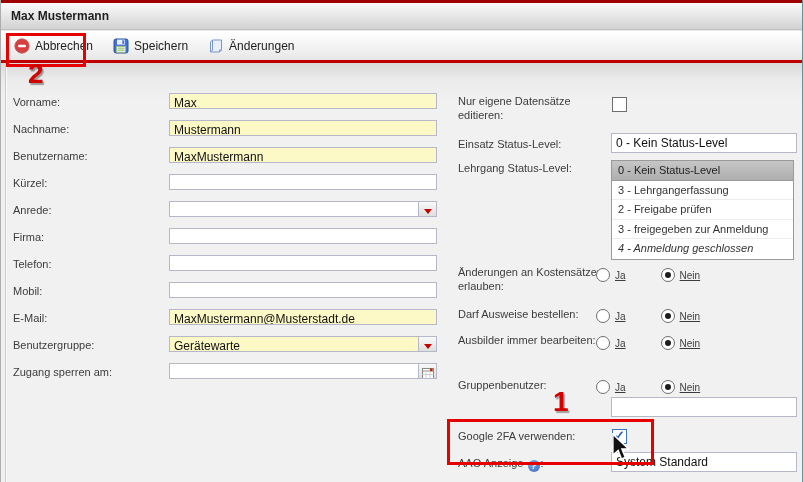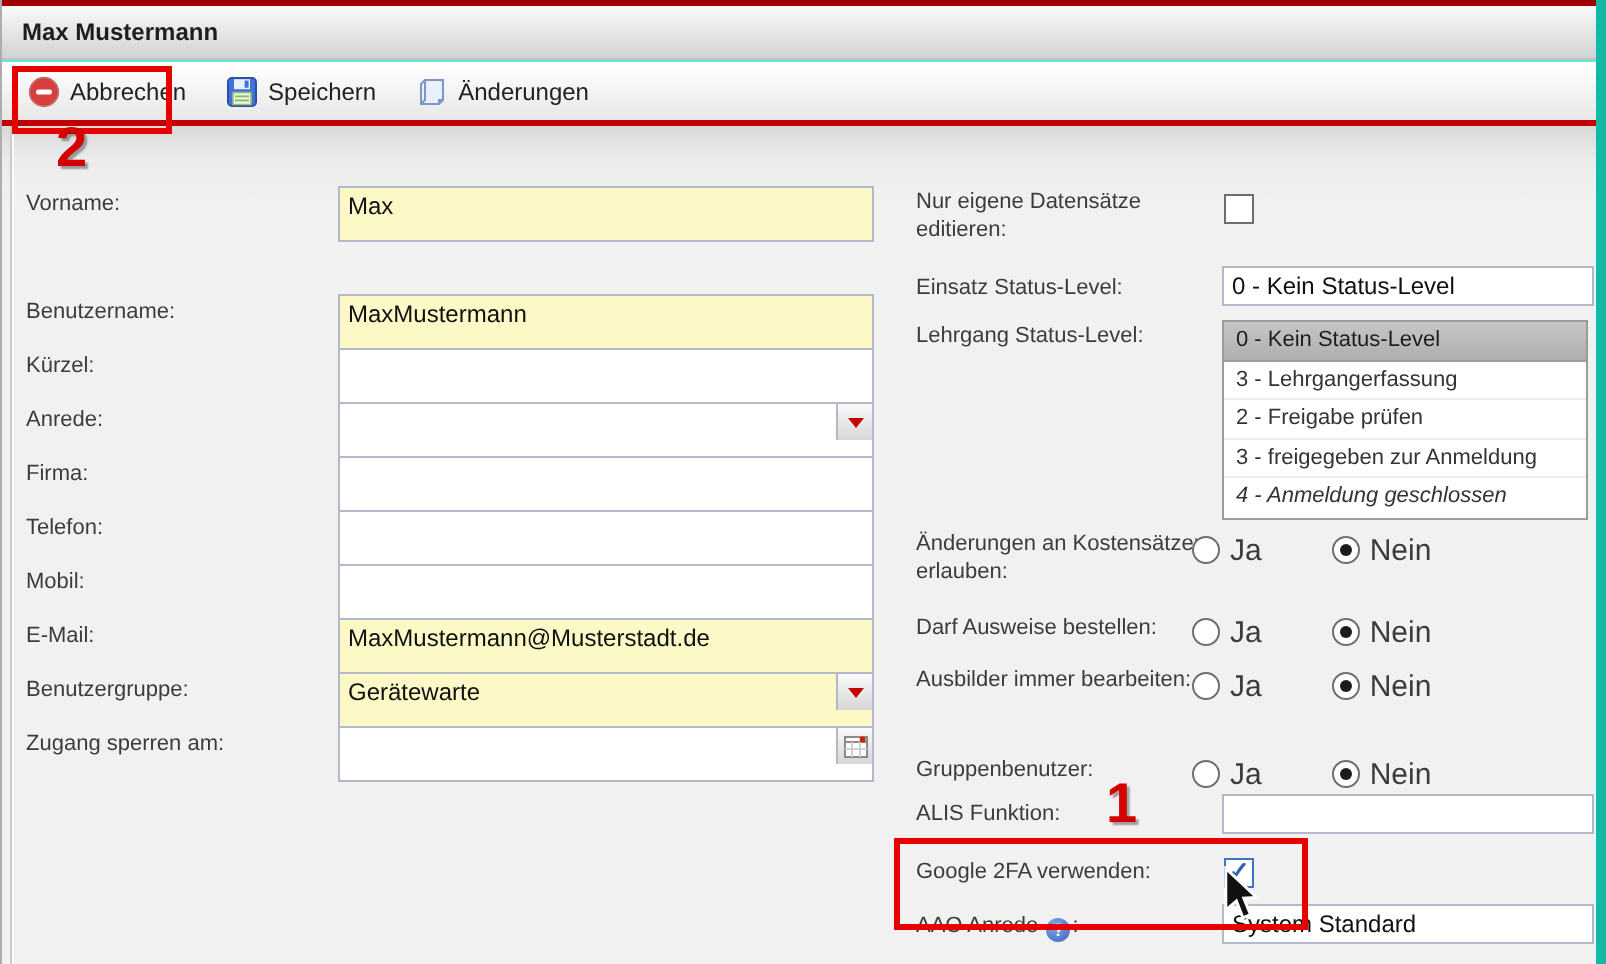--- a/index.html
+++ b/index.html
@@ -6,8 +6,8 @@
   #app{
     position:relative;width:803px;height:482px;overflow:hidden;
     font-family:"Liberation Sans",sans-serif;
-    background:#5eead4;
-    border-left:1px solid #adadad;border-right:5px solid #14b8a6;
+    background:#e5e5e5;
+    border-left:1px solid #adadad;border-right:1px solid #14b8a6;
     box-sizing:border-box;
   }
   

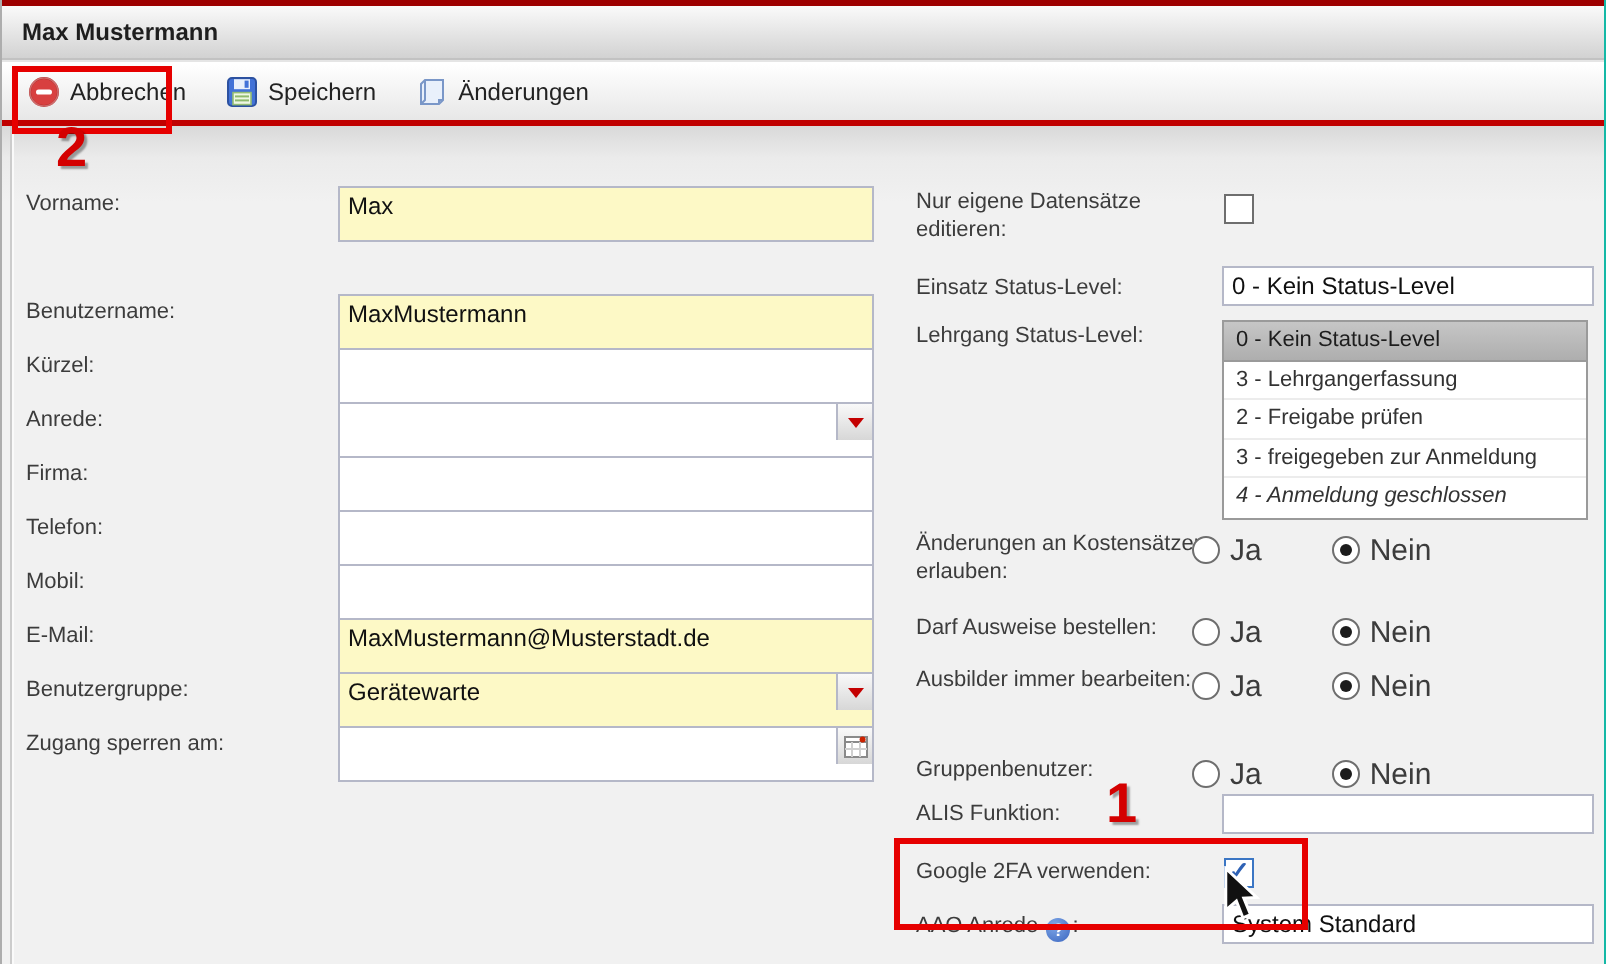--- a/index.html
+++ b/index.html
@@ -37,7 +37,7 @@
   .flabel{position:absolute;left:12px;top:3px;font-size:11px;color:#3c3c3c;white-space:nowrap;}
   .rlabel{position:absolute;left:457px;width:148px;font-size:11px;color:#3c3c3c;line-height:14px;}
   .tinput{
-    position:absolute;left:168px;top:0;width:268px;height:28px;
+    position:absolute;left:168px;top:0;width:268px;height:16px;
     border:1px solid #b5b8c8;background:#fff;box-sizing:border-box;
     font-size:12px;color:#101010;line-height:18px;padding:0 4px;overflow:hidden;white-space:nowrap;
   }

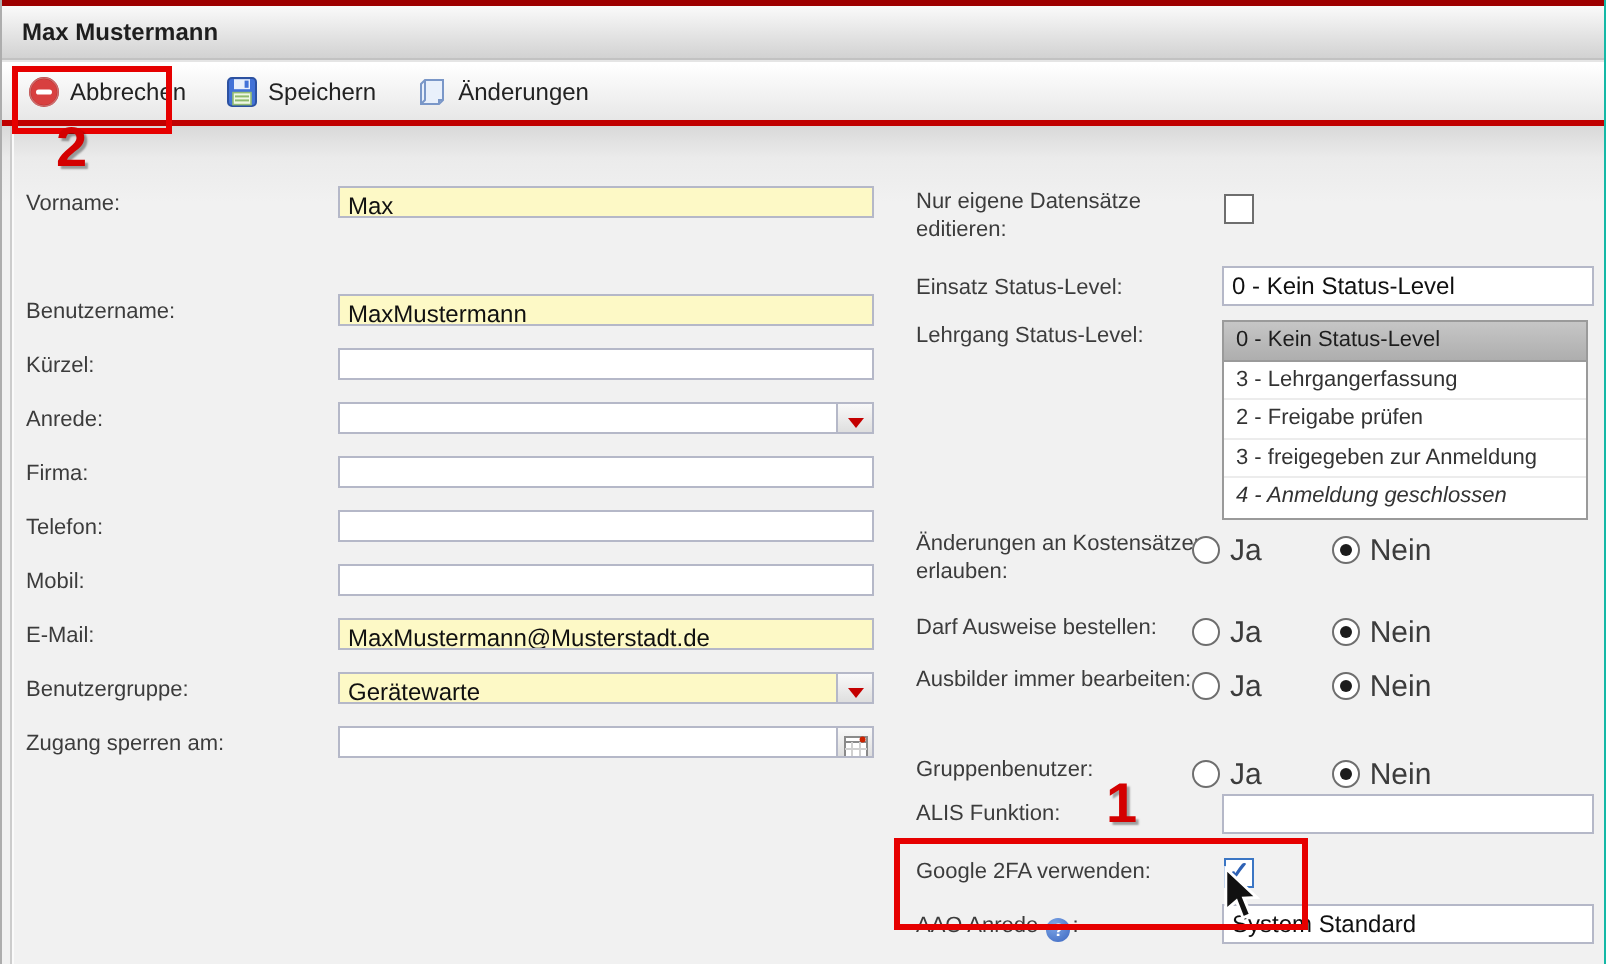--- a/index.html
+++ b/index.html
@@ -131,6 +131,10 @@
   <div class="lrow" style="top:93px">
     <span class="flabel">Vorname:</span>
     <div class="tinput yellow"><span>Max</span></div>
+  </div>
+  <div class="lrow" style="top:120px">
+    <span class="flabel">Nachname:</span>
+    <div class="tinput yellow"><span>Mustermann</span></div>
   </div>
   <div class="lrow" style="top:147px">
     <span class="flabel">Benutzername:</span>

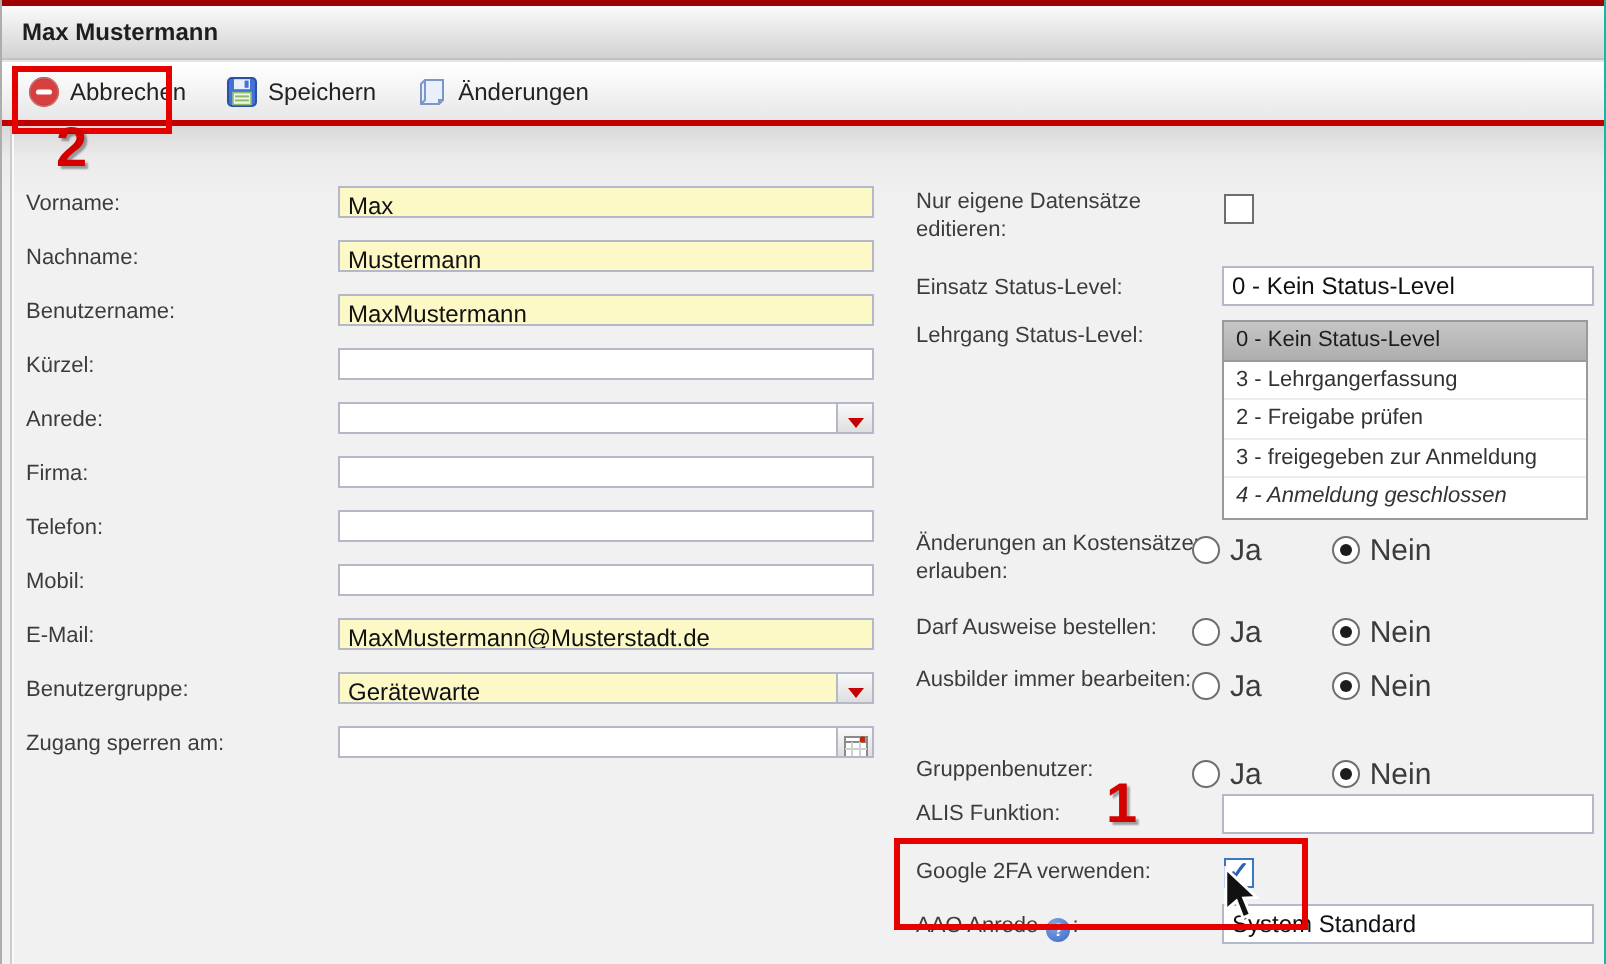--- a/index.html
+++ b/index.html
@@ -61,7 +61,7 @@
   .radiorow{position:absolute;left:595px;height:16px;display:flex;align-items:center;}
   .radio{width:12px;height:12px;border:1px solid #6e6e6e;border-radius:50%;background:#fff;display:inline-block;position:relative;box-sizing:content-box;}
   .radio.sel::after{content:"";position:absolute;left:3px;top:3px;width:6px;height:6px;border-radius:50%;background:#1c1c1c;}
-  .radio-label{font-size:15px;color:#3c3c3c;margin:0 0 0 5px;}
+  .radio-label{font-size:10px;color:#3c3c3c;margin:0 0 0 5px;text-decoration:underline;}
   .radio-gap{width:35px;display:inline-block;}
   
   .dlist{

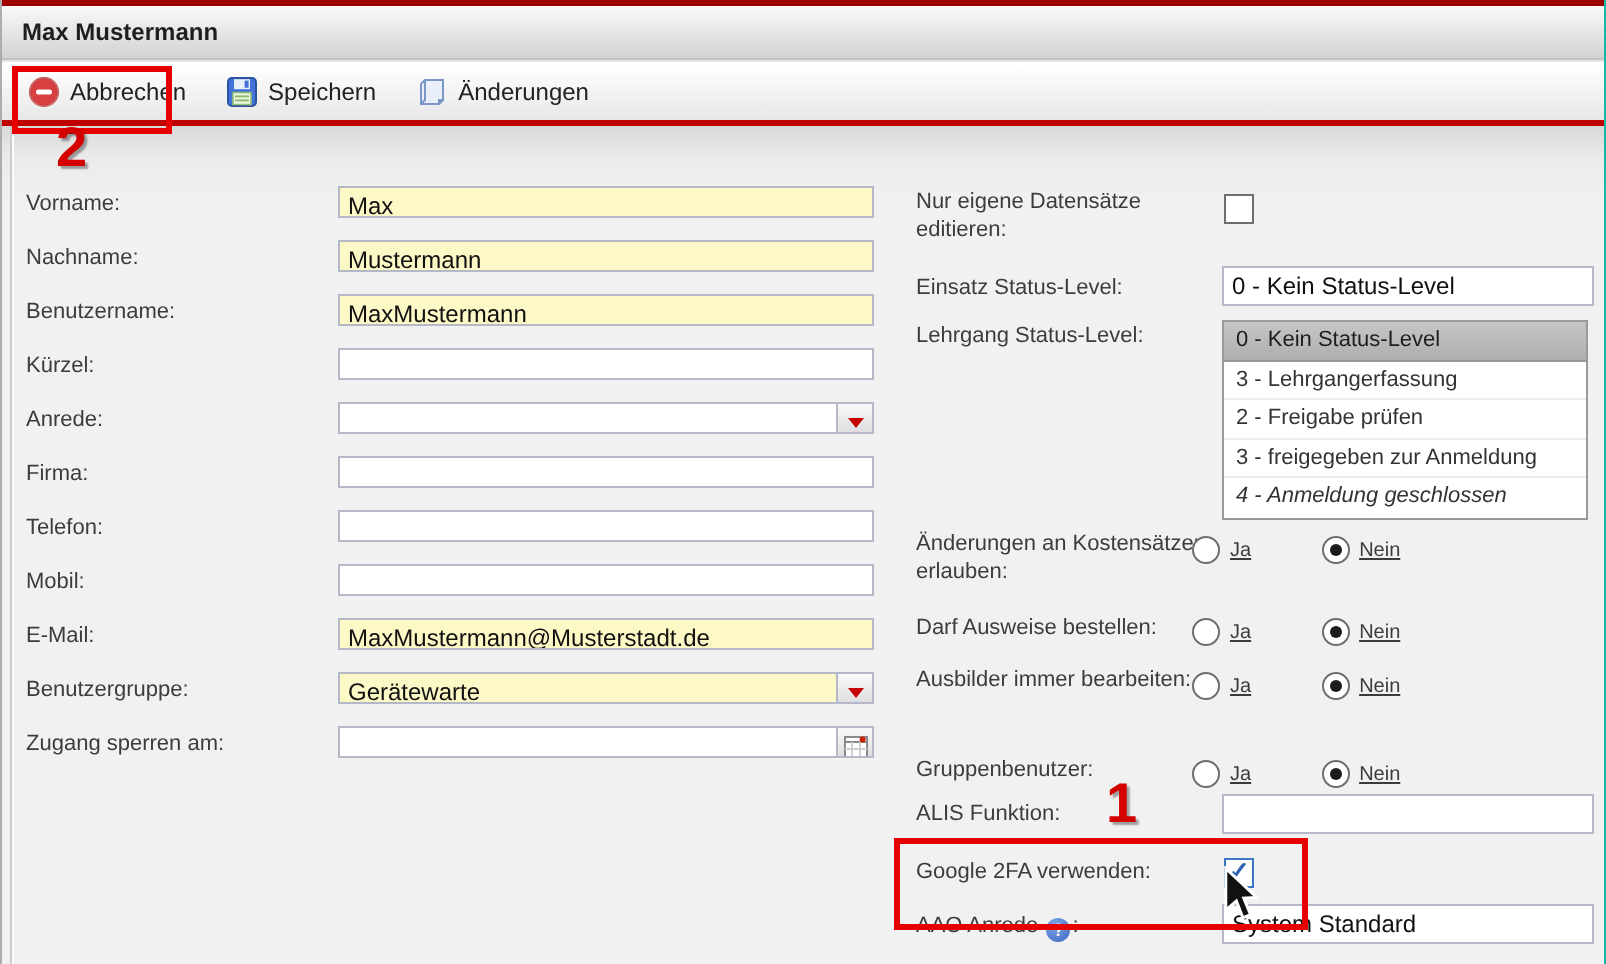--- a/index.html
+++ b/index.html
@@ -246,7 +246,6 @@
       <span class="radio-label">Nein</span>
   </div>
 
-  <div class="rlabel" style="top:400px">ALIS Funktion:</div>
   <div class="rinput" style="top:397px"><span></span></div>
 
   <div class="rlabel" style="top:429px">Google 2FA verwenden:</div>

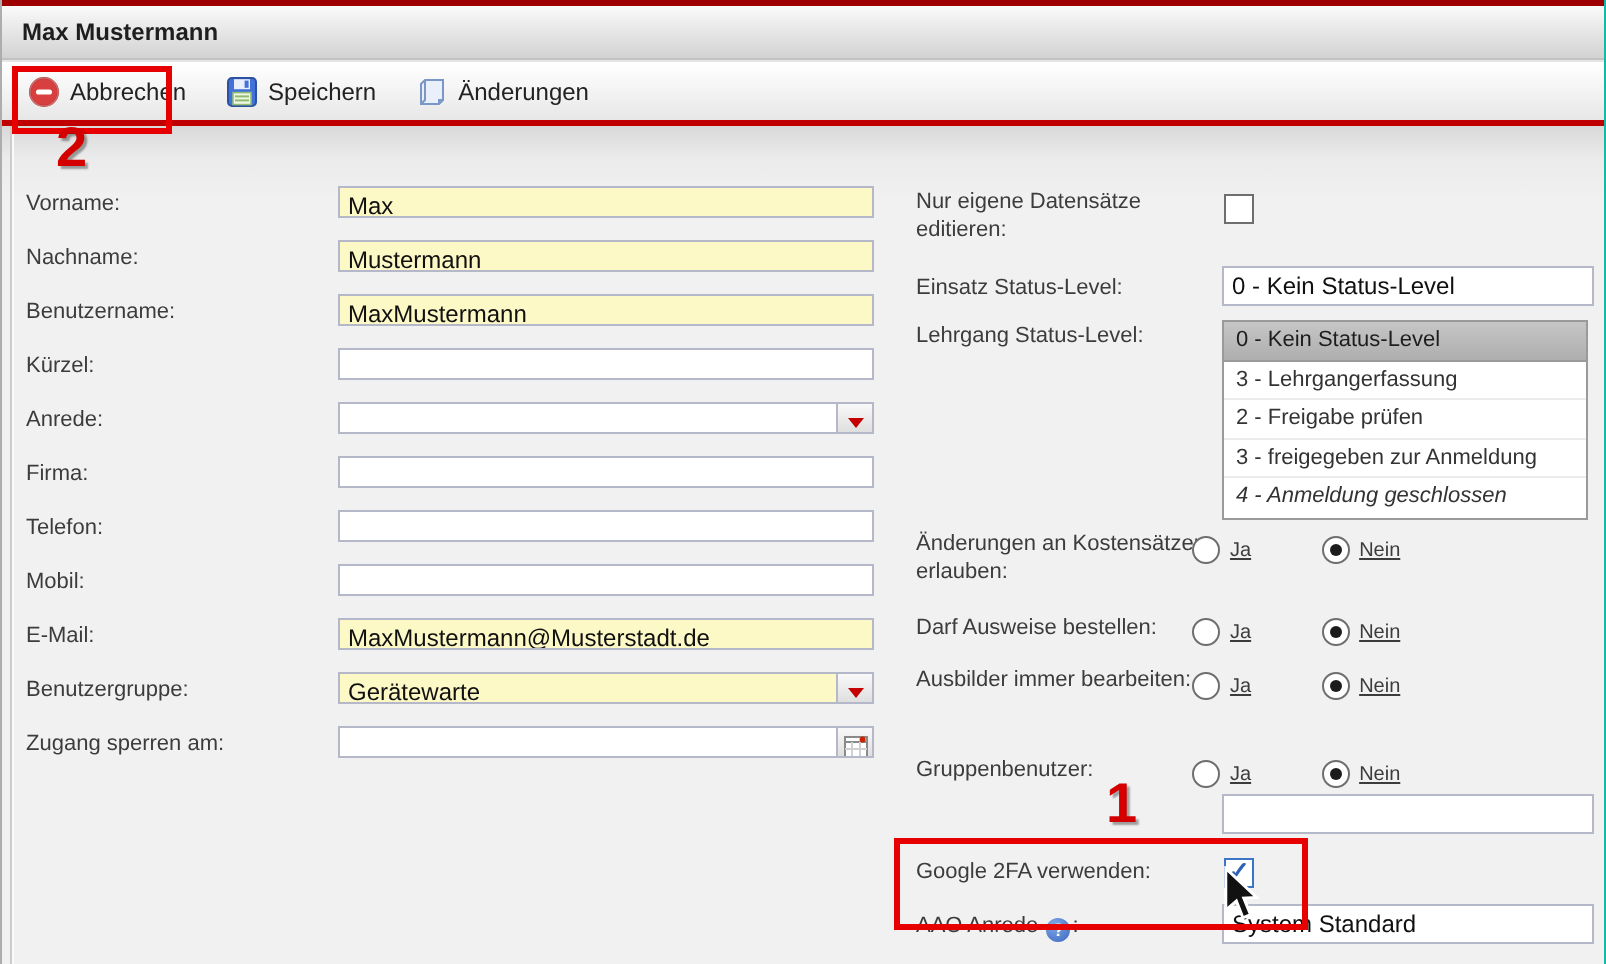--- a/index.html
+++ b/index.html
@@ -252,7 +252,7 @@
   <span class="cb checked" style="left:611px;top:429px"></span>
 
   <div class="rlabel" style="top:456px">
-    <span>AAO Anrede</span>
+    <span>AAO Anzeige</span>
     <span class="help-icon">?</span><span>:</span>
   </div>
   <div class="rinput" style="top:452px"><span>System Standard</span></div>

